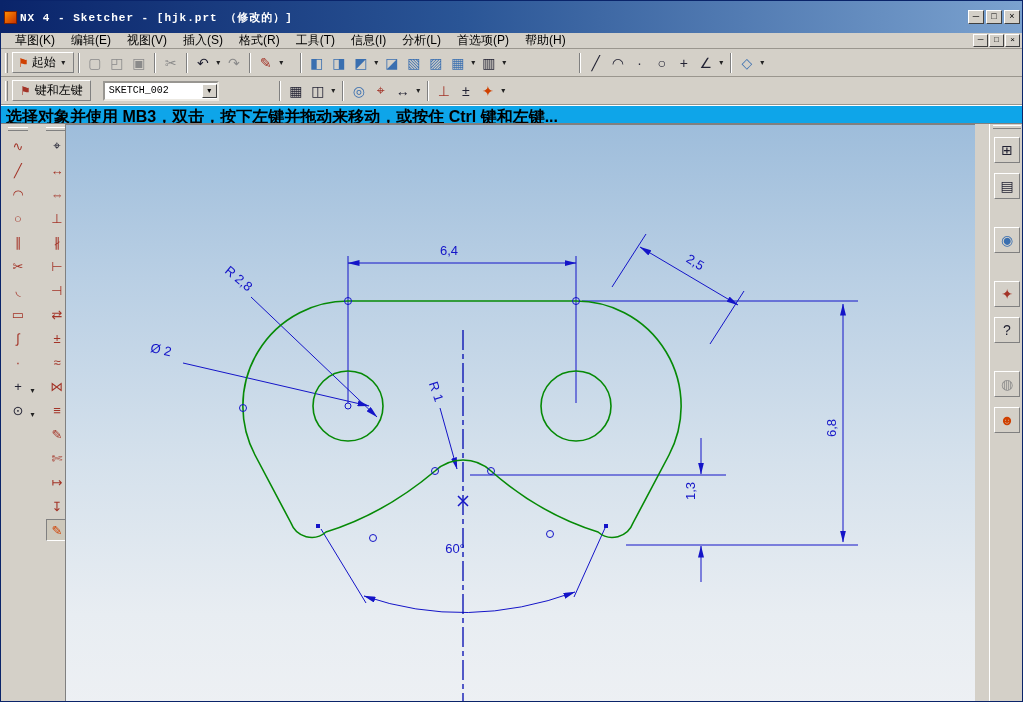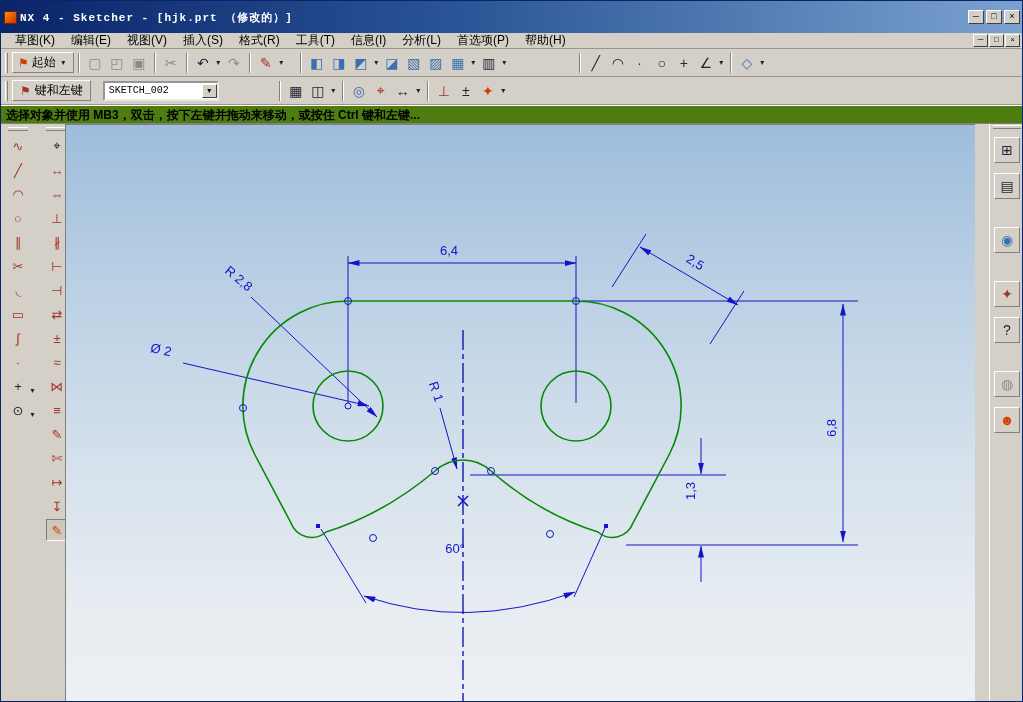--- a/index.html
+++ b/index.html
@@ -45,8 +45,8 @@
   .combo-dd { width:15px; height:14px; background:#d4d0c8; border:1px solid;
               border-color:#fff #404040 #404040 #fff; font-size:8px; line-height:12px; text-align:center; }
   
-  .promptbar { height:19px; background:#4d7c0f; border-top:1px solid #fff; border-bottom:1px solid #808080;
-               font-size:12px; font-weight:bold; color:#000; padding:1px 5px; white-space:nowrap; overflow:hidden; }
+  .promptbar { height:19px; background:#0ea5e9; border-top:1px solid #fff; border-bottom:1px solid #808080;
+               font-size:16px; font-weight:bold; color:#000; padding:1px 5px; white-space:nowrap; overflow:hidden; }
   
   .main { position:relative; width:1023px; height:585px; background:#d4d0c8; }
   .tool-col { position:absolute; top:2px; }

